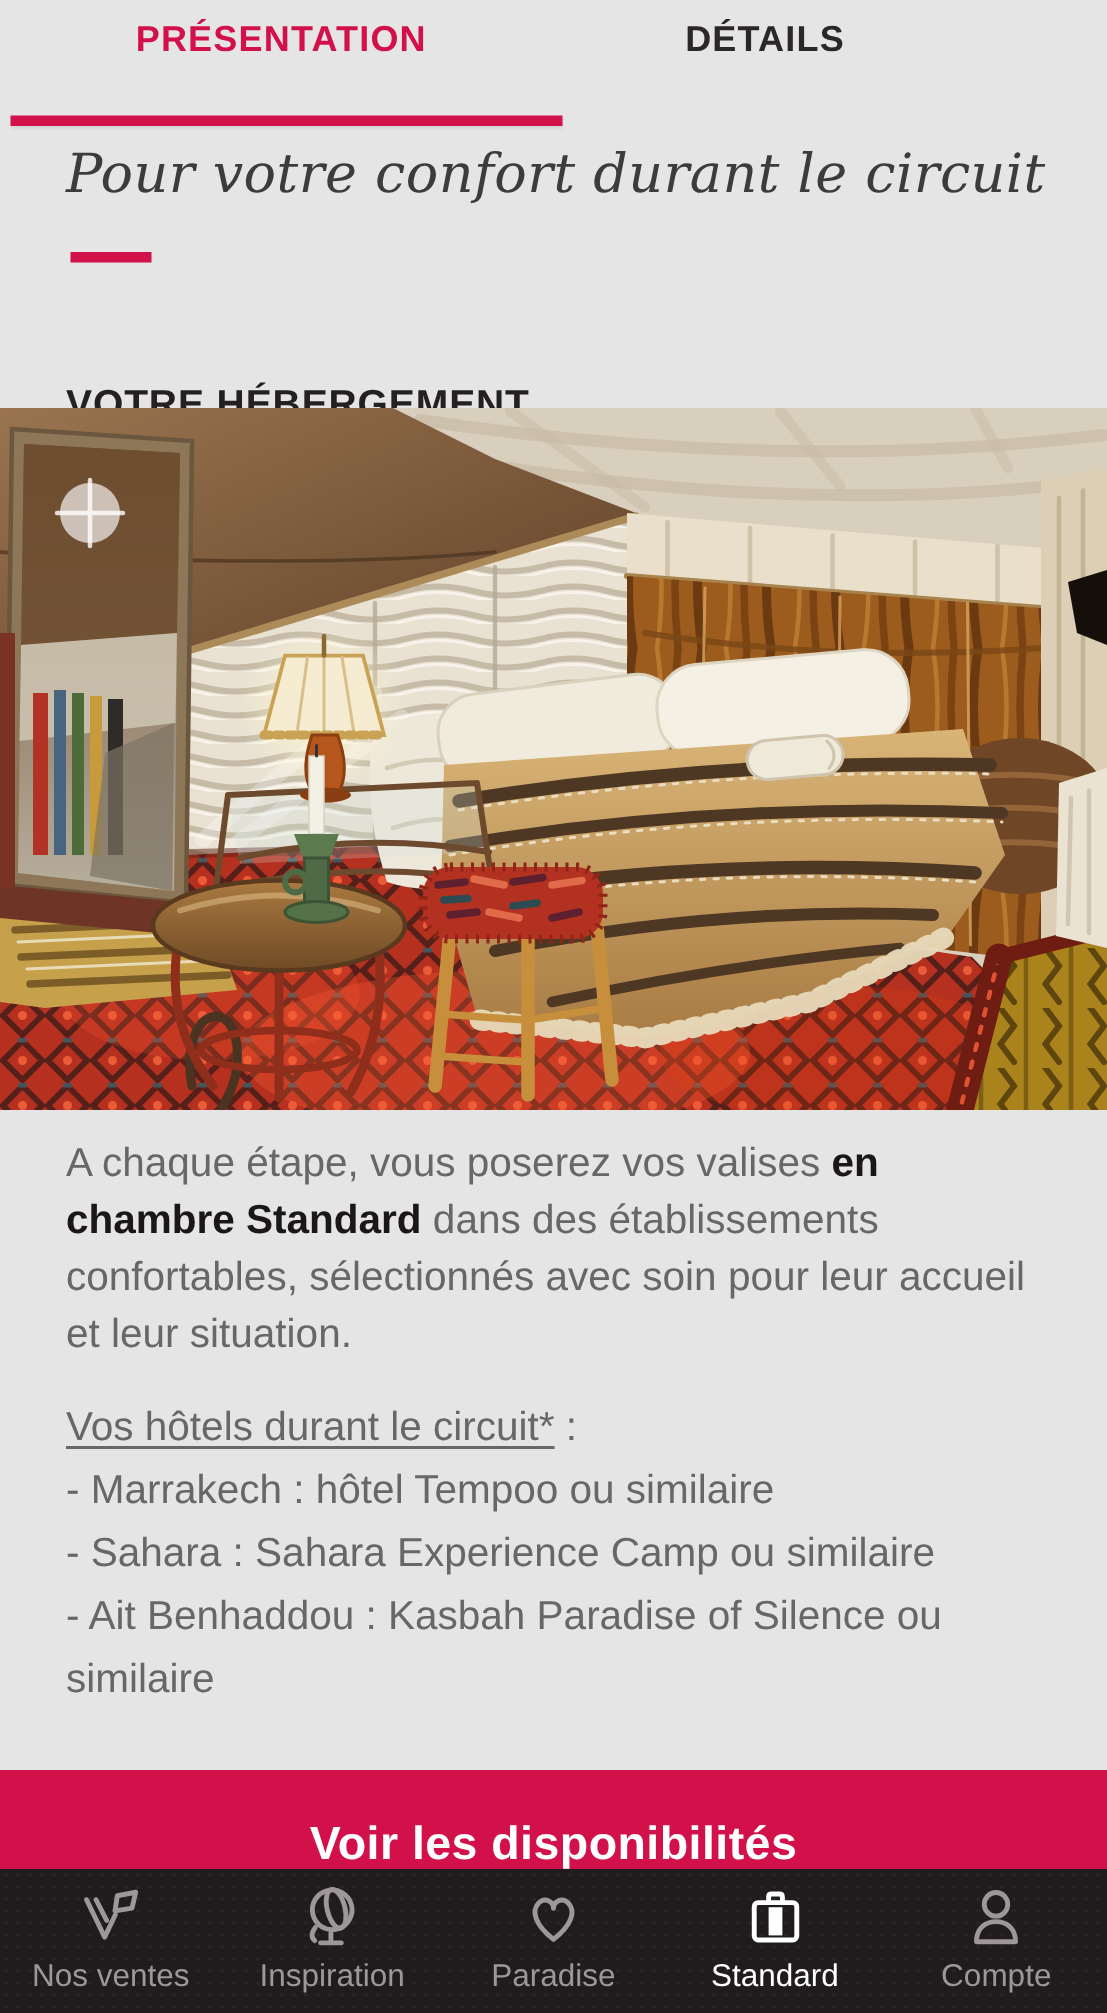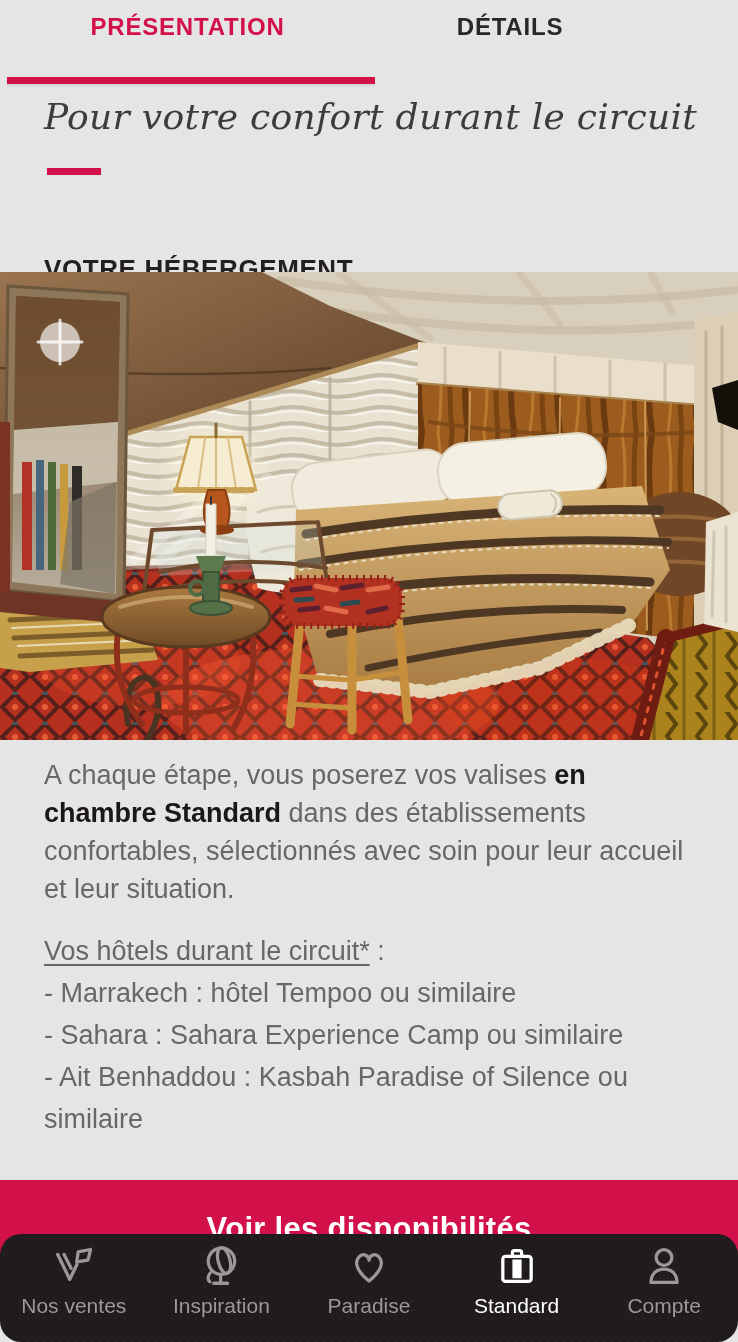--- a/index.html
+++ b/index.html
@@ -43,10 +43,10 @@
          font-size: 31px; font-weight: bold; cursor: pointer; letter-spacing: 0.3px; margin-top: 32px; }
 
   
-  .navbar { position: absolute; bottom: 0; left: 0; width: 738px; height: 108px;
+  .navbar { position: absolute; bottom: 0; left: 0; width: 738px; height: 96px;
             background-color: #201c1d;
             background-image: radial-gradient(rgba(255,255,255,0.035) 1.2px, transparent 1.2px);
-            background-size: 8px 8px; display: flex; border-radius: 21px; }
+            background-size: 8px 8px; display: flex; }
   .nav-item { flex: 1 1 0; display: flex; flex-direction: column; align-items: center;
               justify-content: flex-start; padding-top: 9px; color: #9d9798; cursor: pointer; }
   .nav-item.active { color: #ffffff; }

